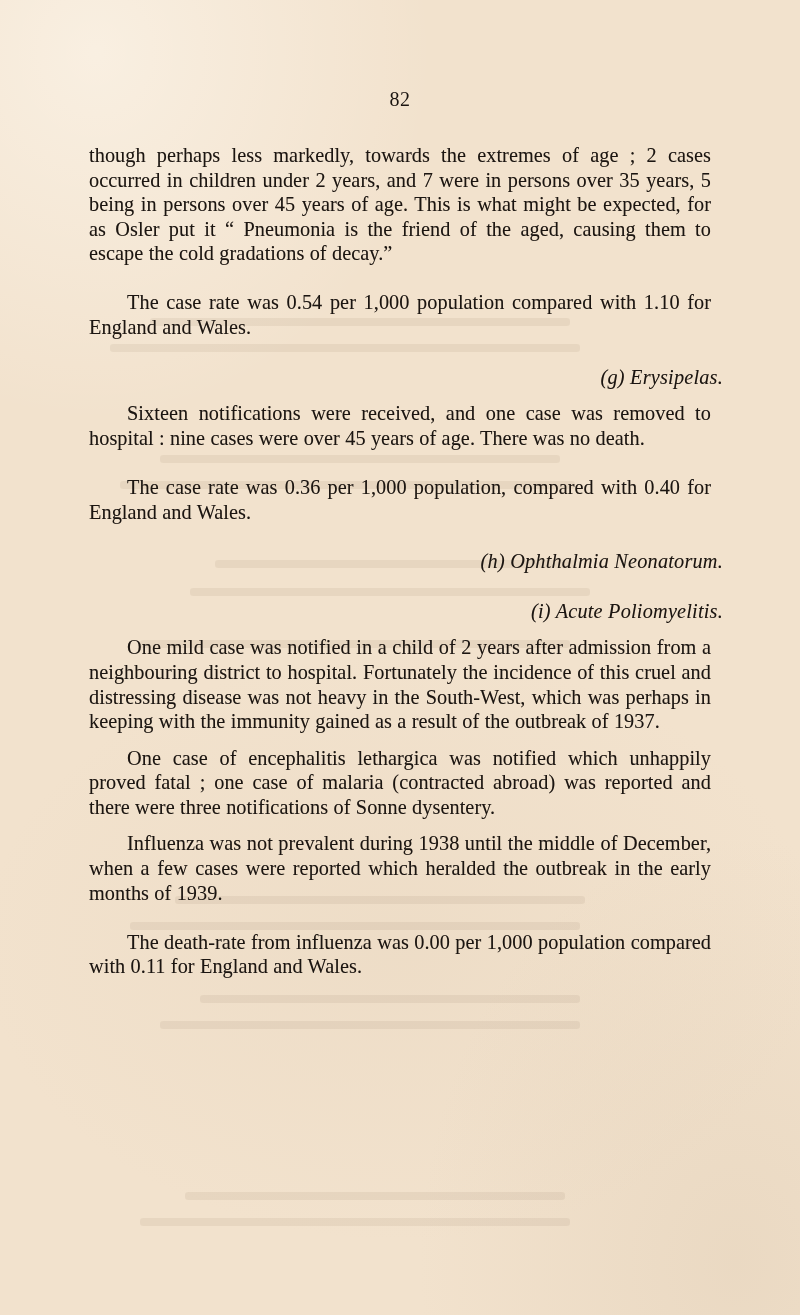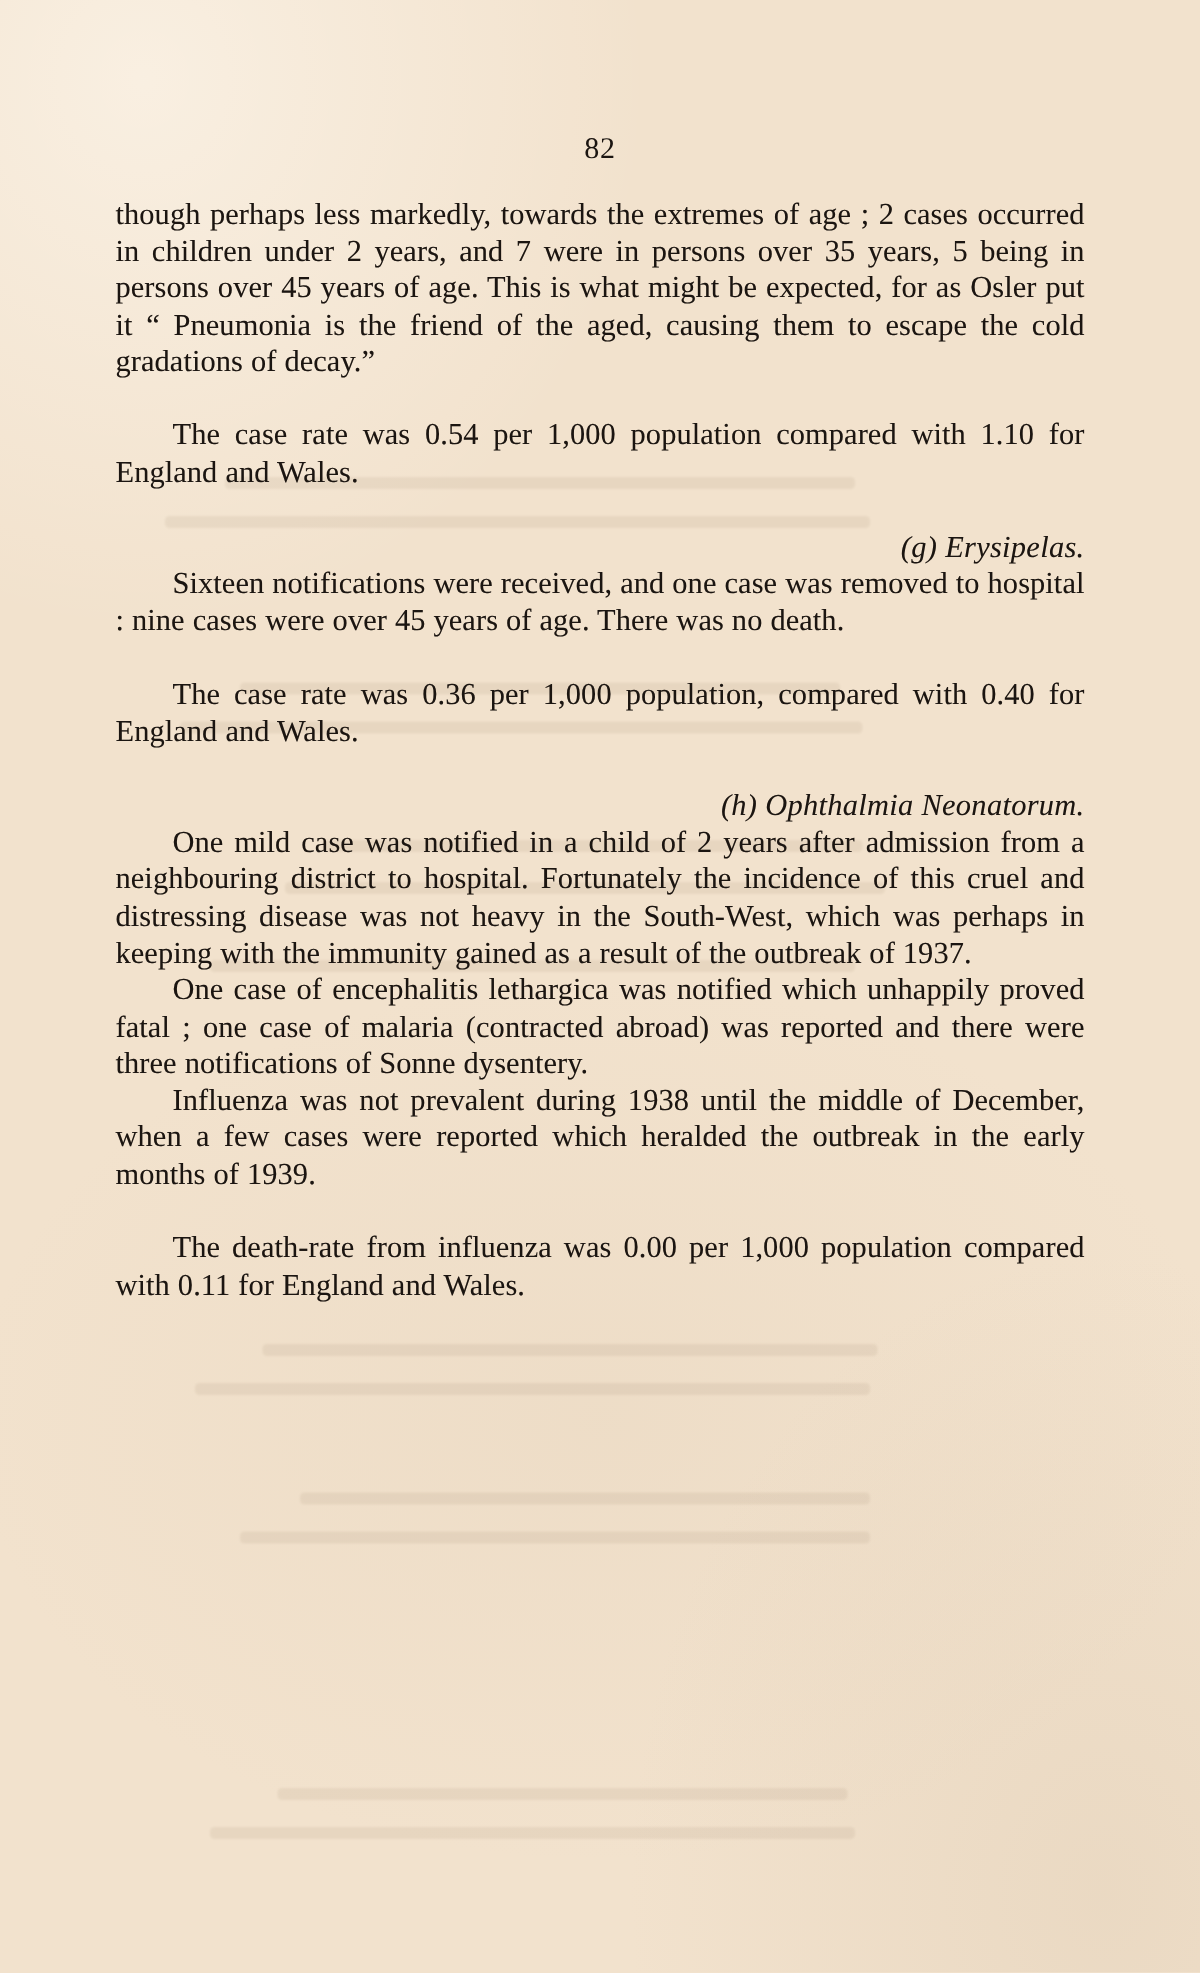--- a/index.html
+++ b/index.html
@@ -71,7 +71,7 @@
   }
 
   p.para {
-    margin: 0;
+    margin: 12px;
     font-size: 20.3px;
     line-height: 24.6px;
     text-align: justify;

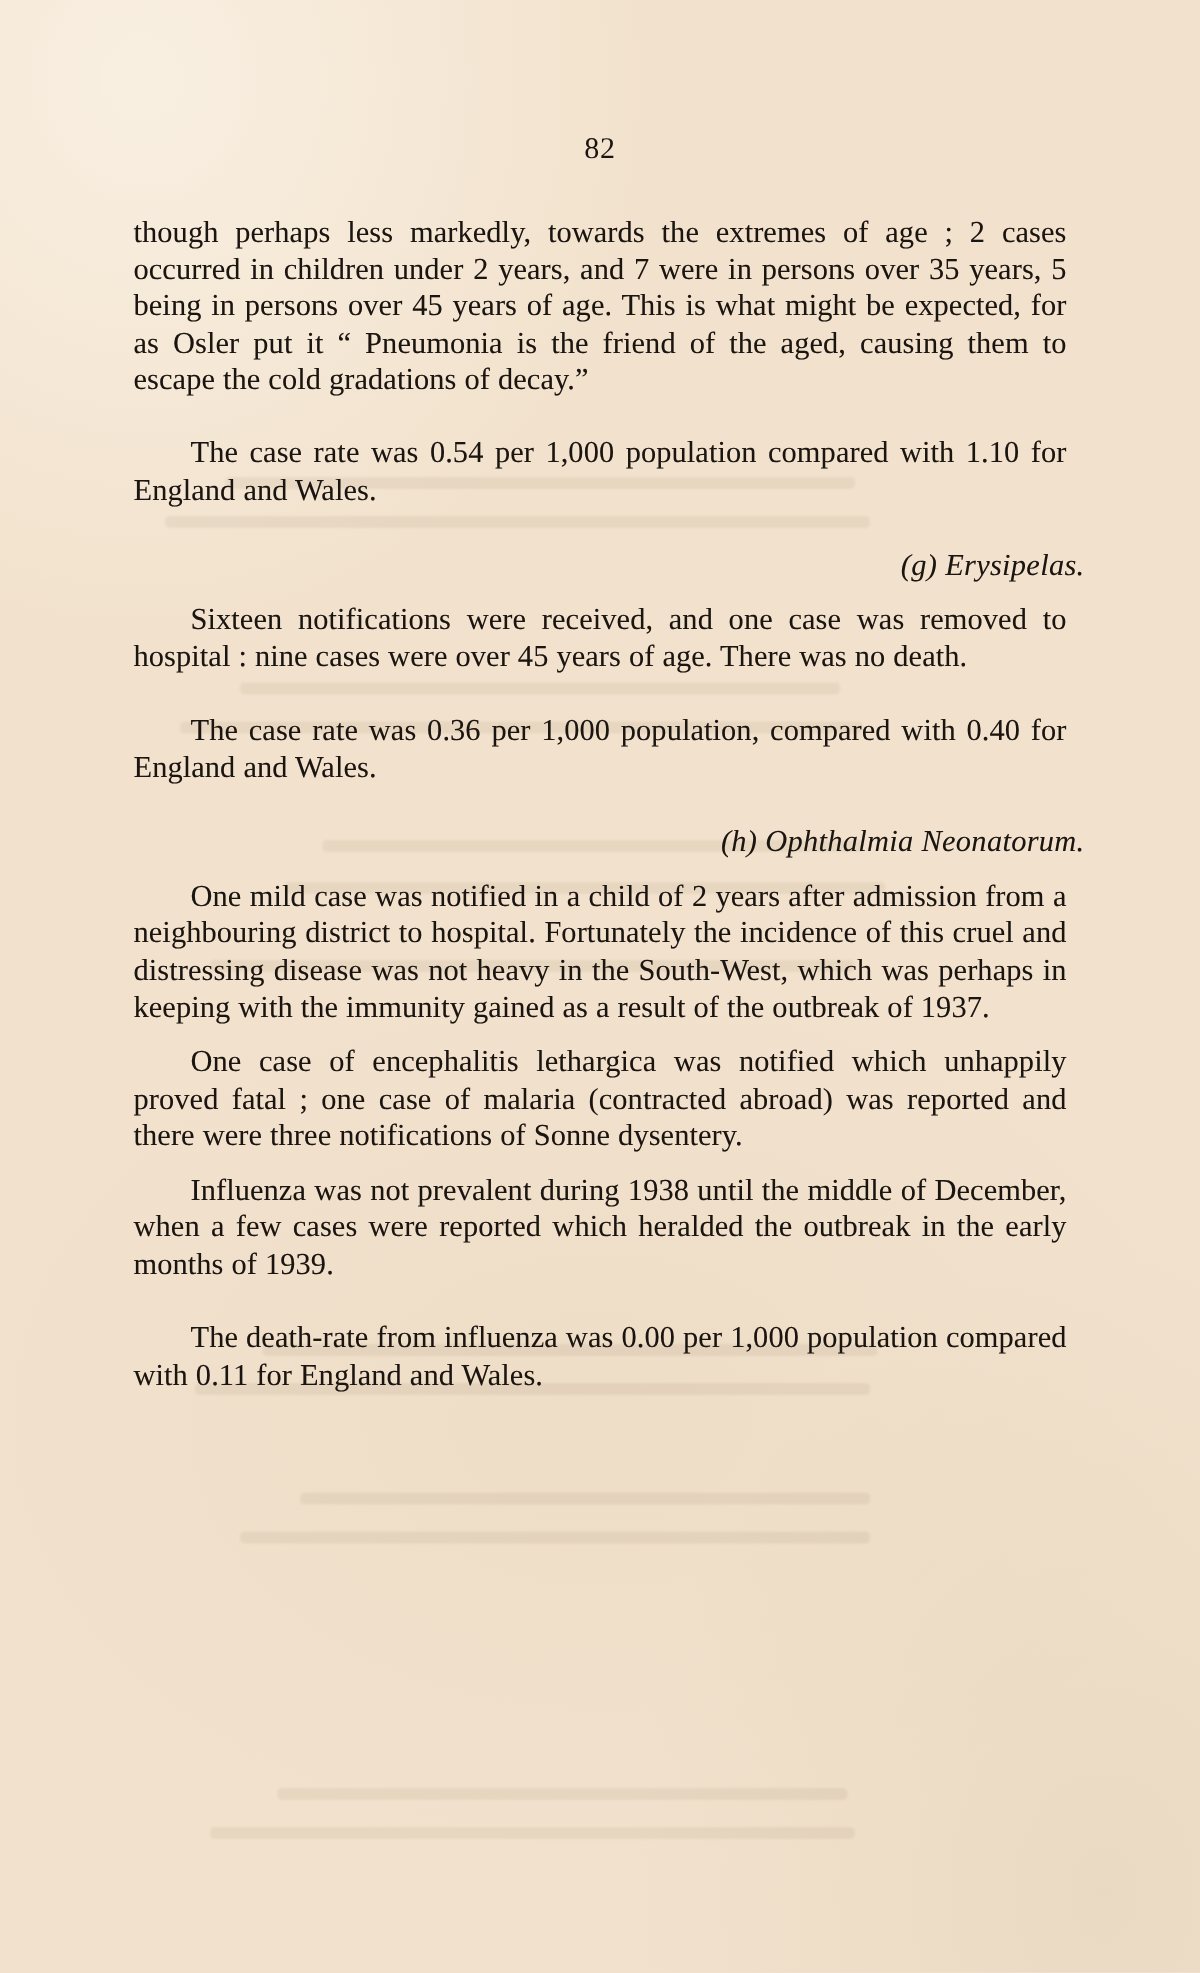--- a/index.html
+++ b/index.html
@@ -151,6 +151,10 @@
       <span>Ophthalmia Neonatorum.</span>
     </h2>
 
+    <h2 class="section-head spaced">
+      <span>(i)</span>
+      <span>Acute Poliomyelitis.</span>
+    </h2>
     <p class="para indent">One mild case was notified in a child of 2 years after admission from a neighbouring district to hospital. Fortunately the incidence of this cruel and distressing disease was not heavy in the South-West, which was perhaps in keeping with the immunity gained as a result of the outbreak of 1937.</p>
 
     <p class="para indent">One case of encephalitis lethargica was notified which unhappily proved fatal ; one case of malaria (contracted abroad) was reported and there were three notifications of Sonne dysentery.</p>

